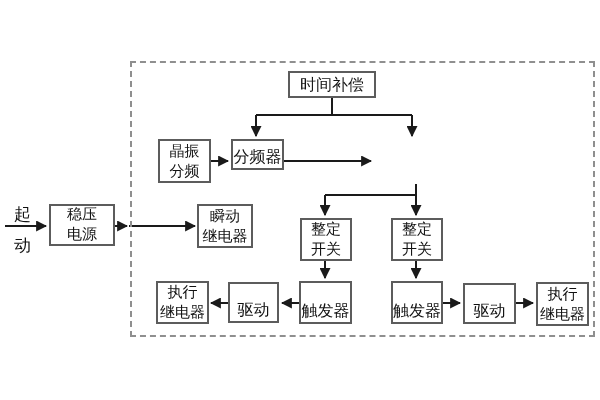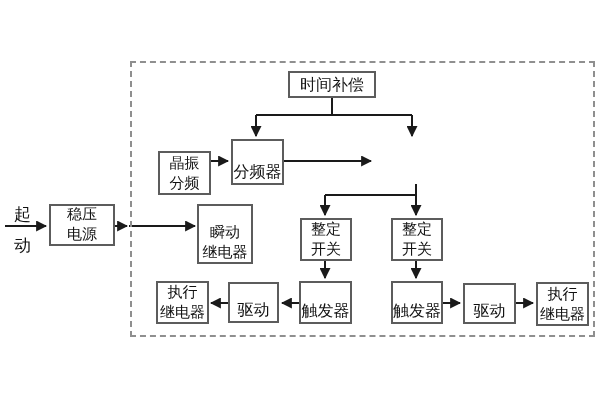--- a/index.html
+++ b/index.html
@@ -97,7 +97,7 @@
     <span>时间补偿</span>
   </div>
 
-  <div class="node" style="left:158px;top:151px;width:53px;height:44px;">
+  <div class="node" style="left:158px;top:139px;width:53px;height:44px;">
     <span>晶振</span>
     <span>分频</span>
   </div>

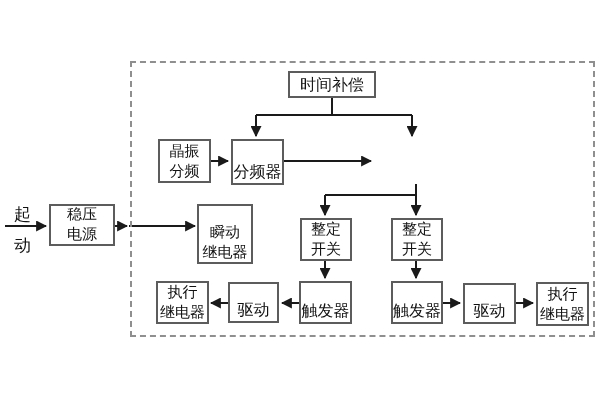--- a/index.html
+++ b/index.html
@@ -102,7 +102,7 @@
     <span>分频</span>
   </div>
 
-  <div class="node single" style="left:231px;top:139px;width:53px;height:46px;">
+  <div class="node single" style="left:231px;top:139px;width:53px;height:31px;">
     <span>分频器</span>
   </div>
 

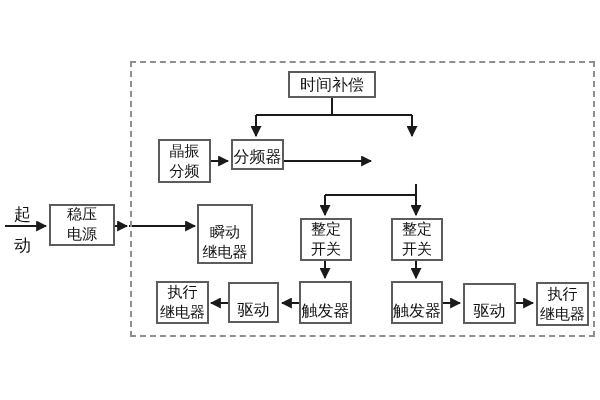--- a/index.html
+++ b/index.html
@@ -107,7 +107,7 @@
   </div>
 
 
-  <div class="node" style="left:197px;top:204px;width:56px;height:60px;">
+  <div class="node" style="left:197px;top:204px;width:56px;height:44px;">
     <span>瞬动</span>
     <span>继电器</span>
   </div>

